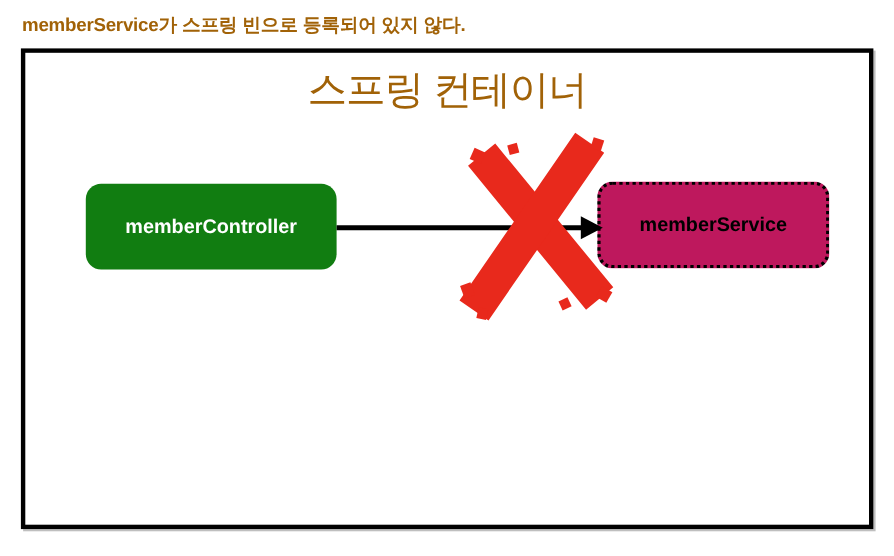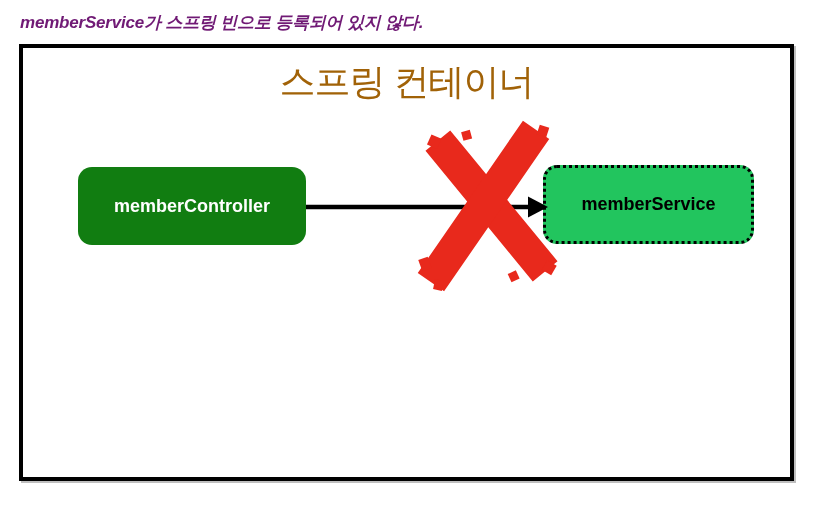--- a/index.html
+++ b/index.html
@@ -21,10 +21,9 @@
     top: 11px;
     font-size: 17px;
     font-weight: 700;
-    color: #701a75;
+    color: #a16207;
     letter-spacing: -0.2px;
     white-space: nowrap;
-    font-style: italic;
   }
   .spring-container {
     position: absolute;

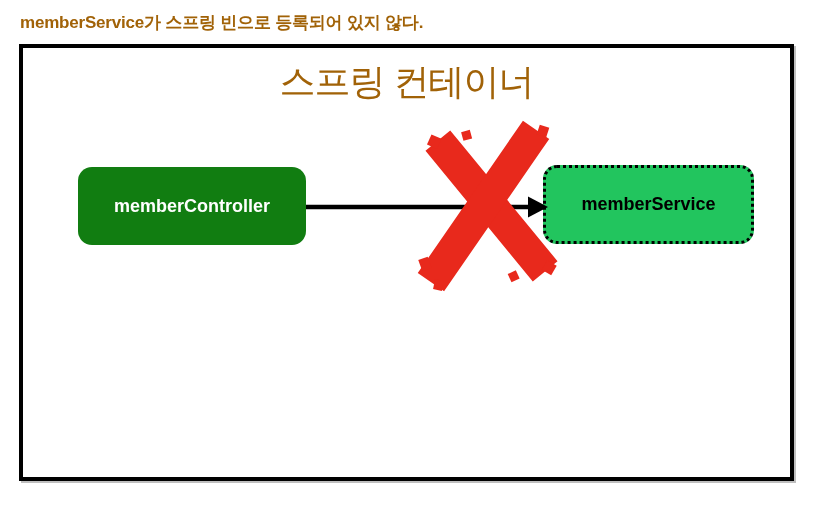--- a/index.html
+++ b/index.html
@@ -72,7 +72,7 @@
     width: 211px;
     height: 79px;
     border: 3px dotted #000000;
-    background: #22c55e;
+    background: #be185d;
     color: #000000;
     font-weight: 600;
   }

